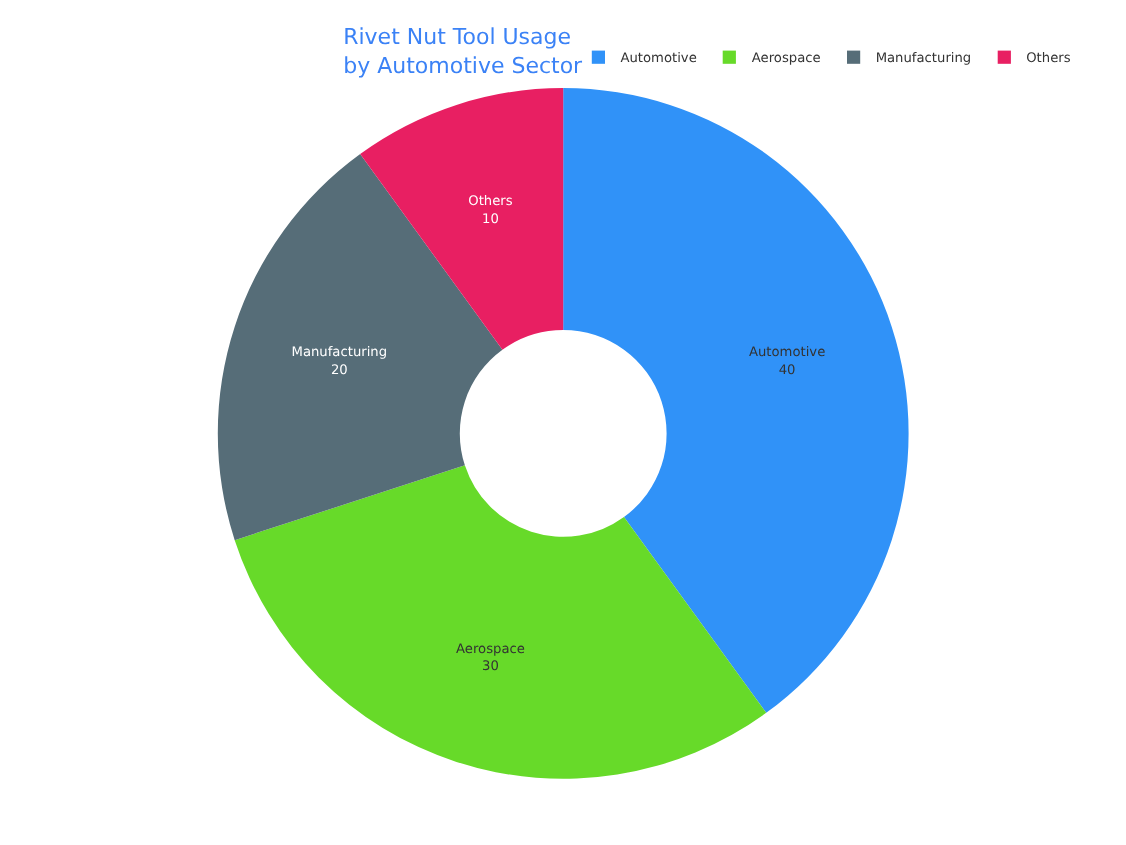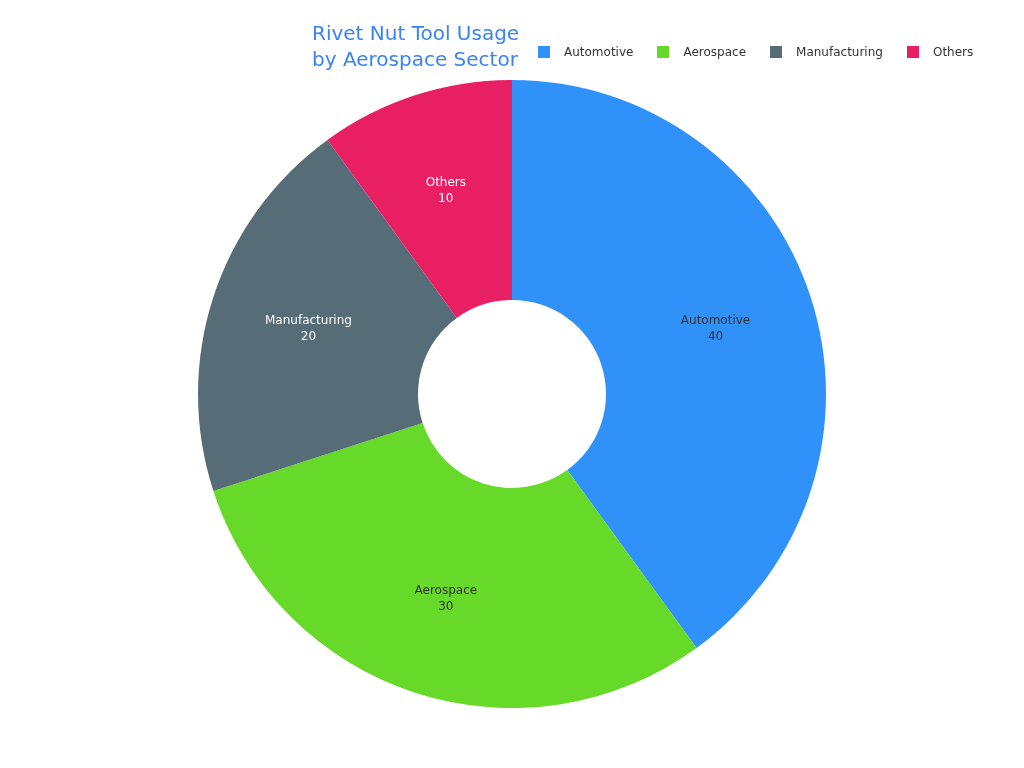--- a/index.html
+++ b/index.html
@@ -26,7 +26,7 @@
 
 <div class="title">
   <div>Rivet Nut Tool Usage</div>
-  <div>by Aerospace Sector</div>
+  <div>by Automotive Sector</div>
 </div>
 
 <div class="legend">

